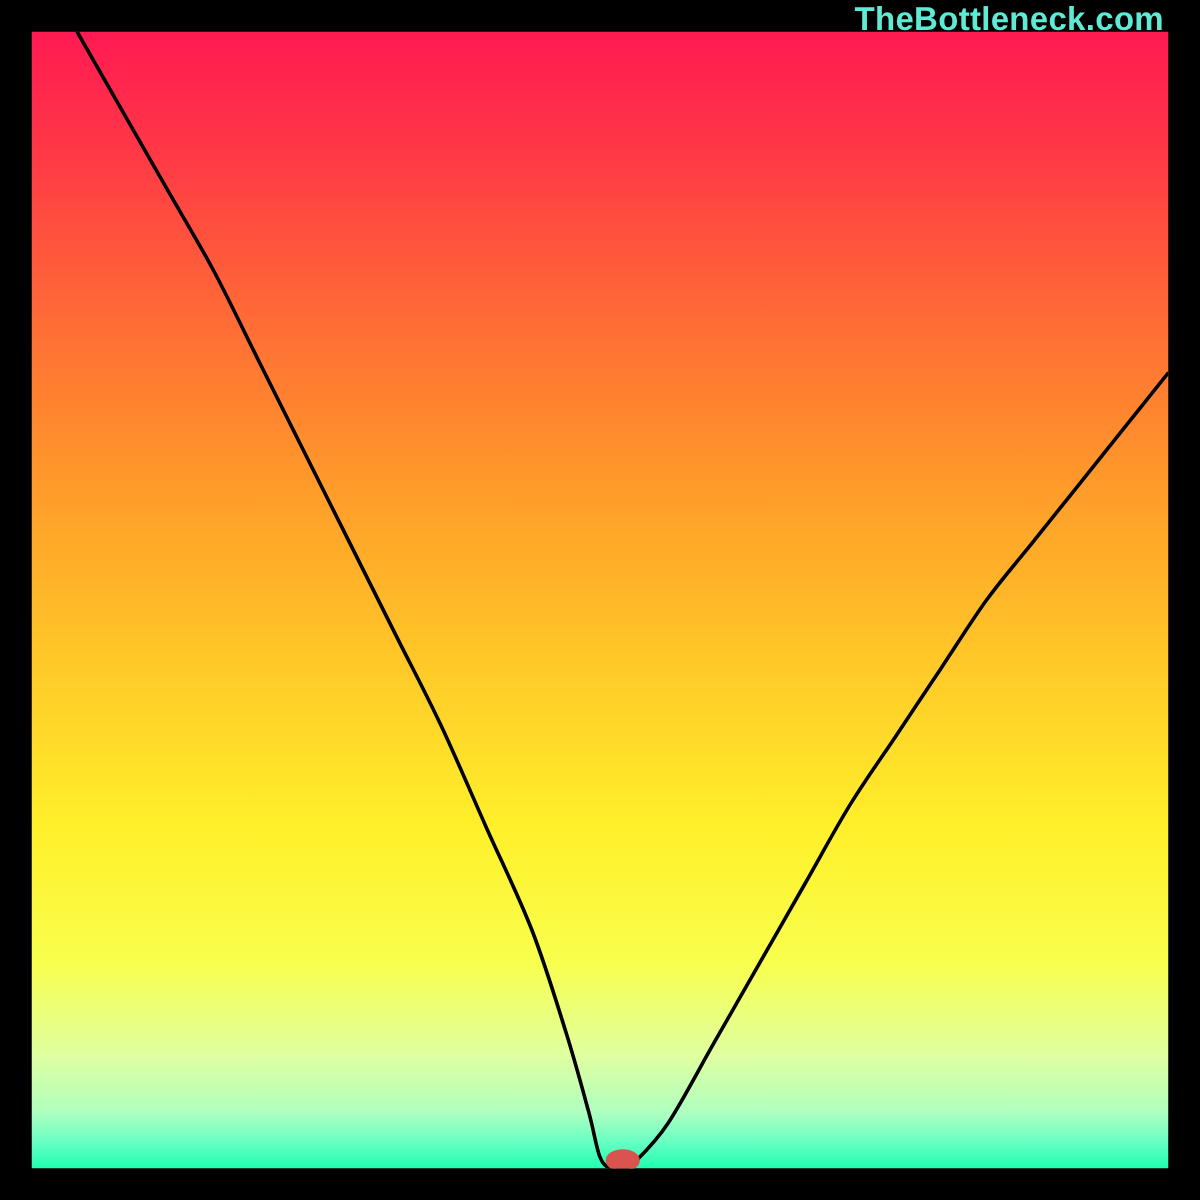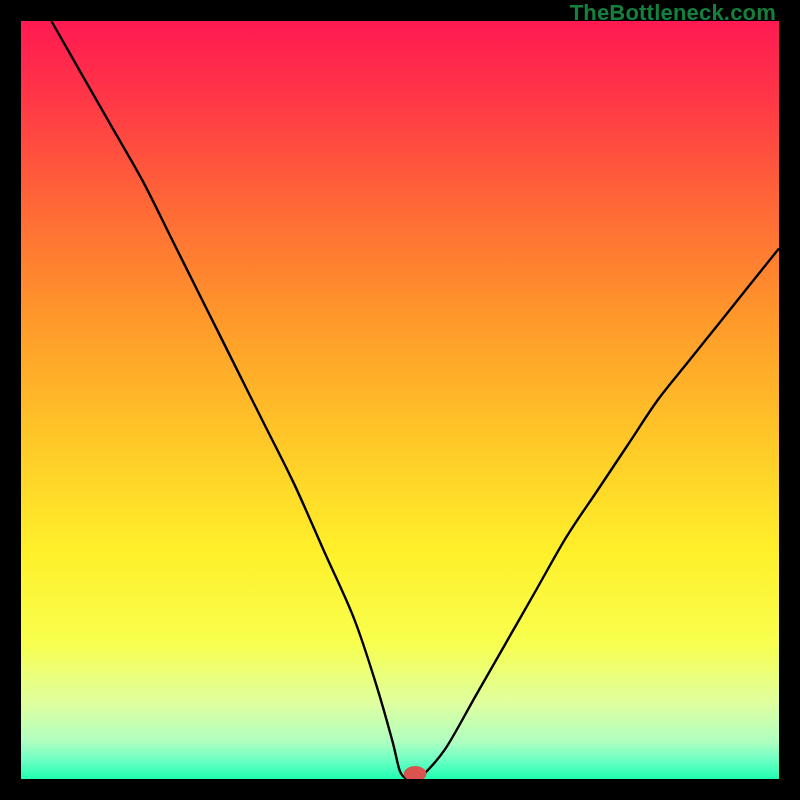--- a/index.html
+++ b/index.html
@@ -30,7 +30,7 @@
     position: absolute;
     top: 0px;
     right: 24px;
-    color: #15803d;
+    color: #5eead4;
     font-size: 22px;
     font-weight: 600;
     letter-spacing: 0.2px;

